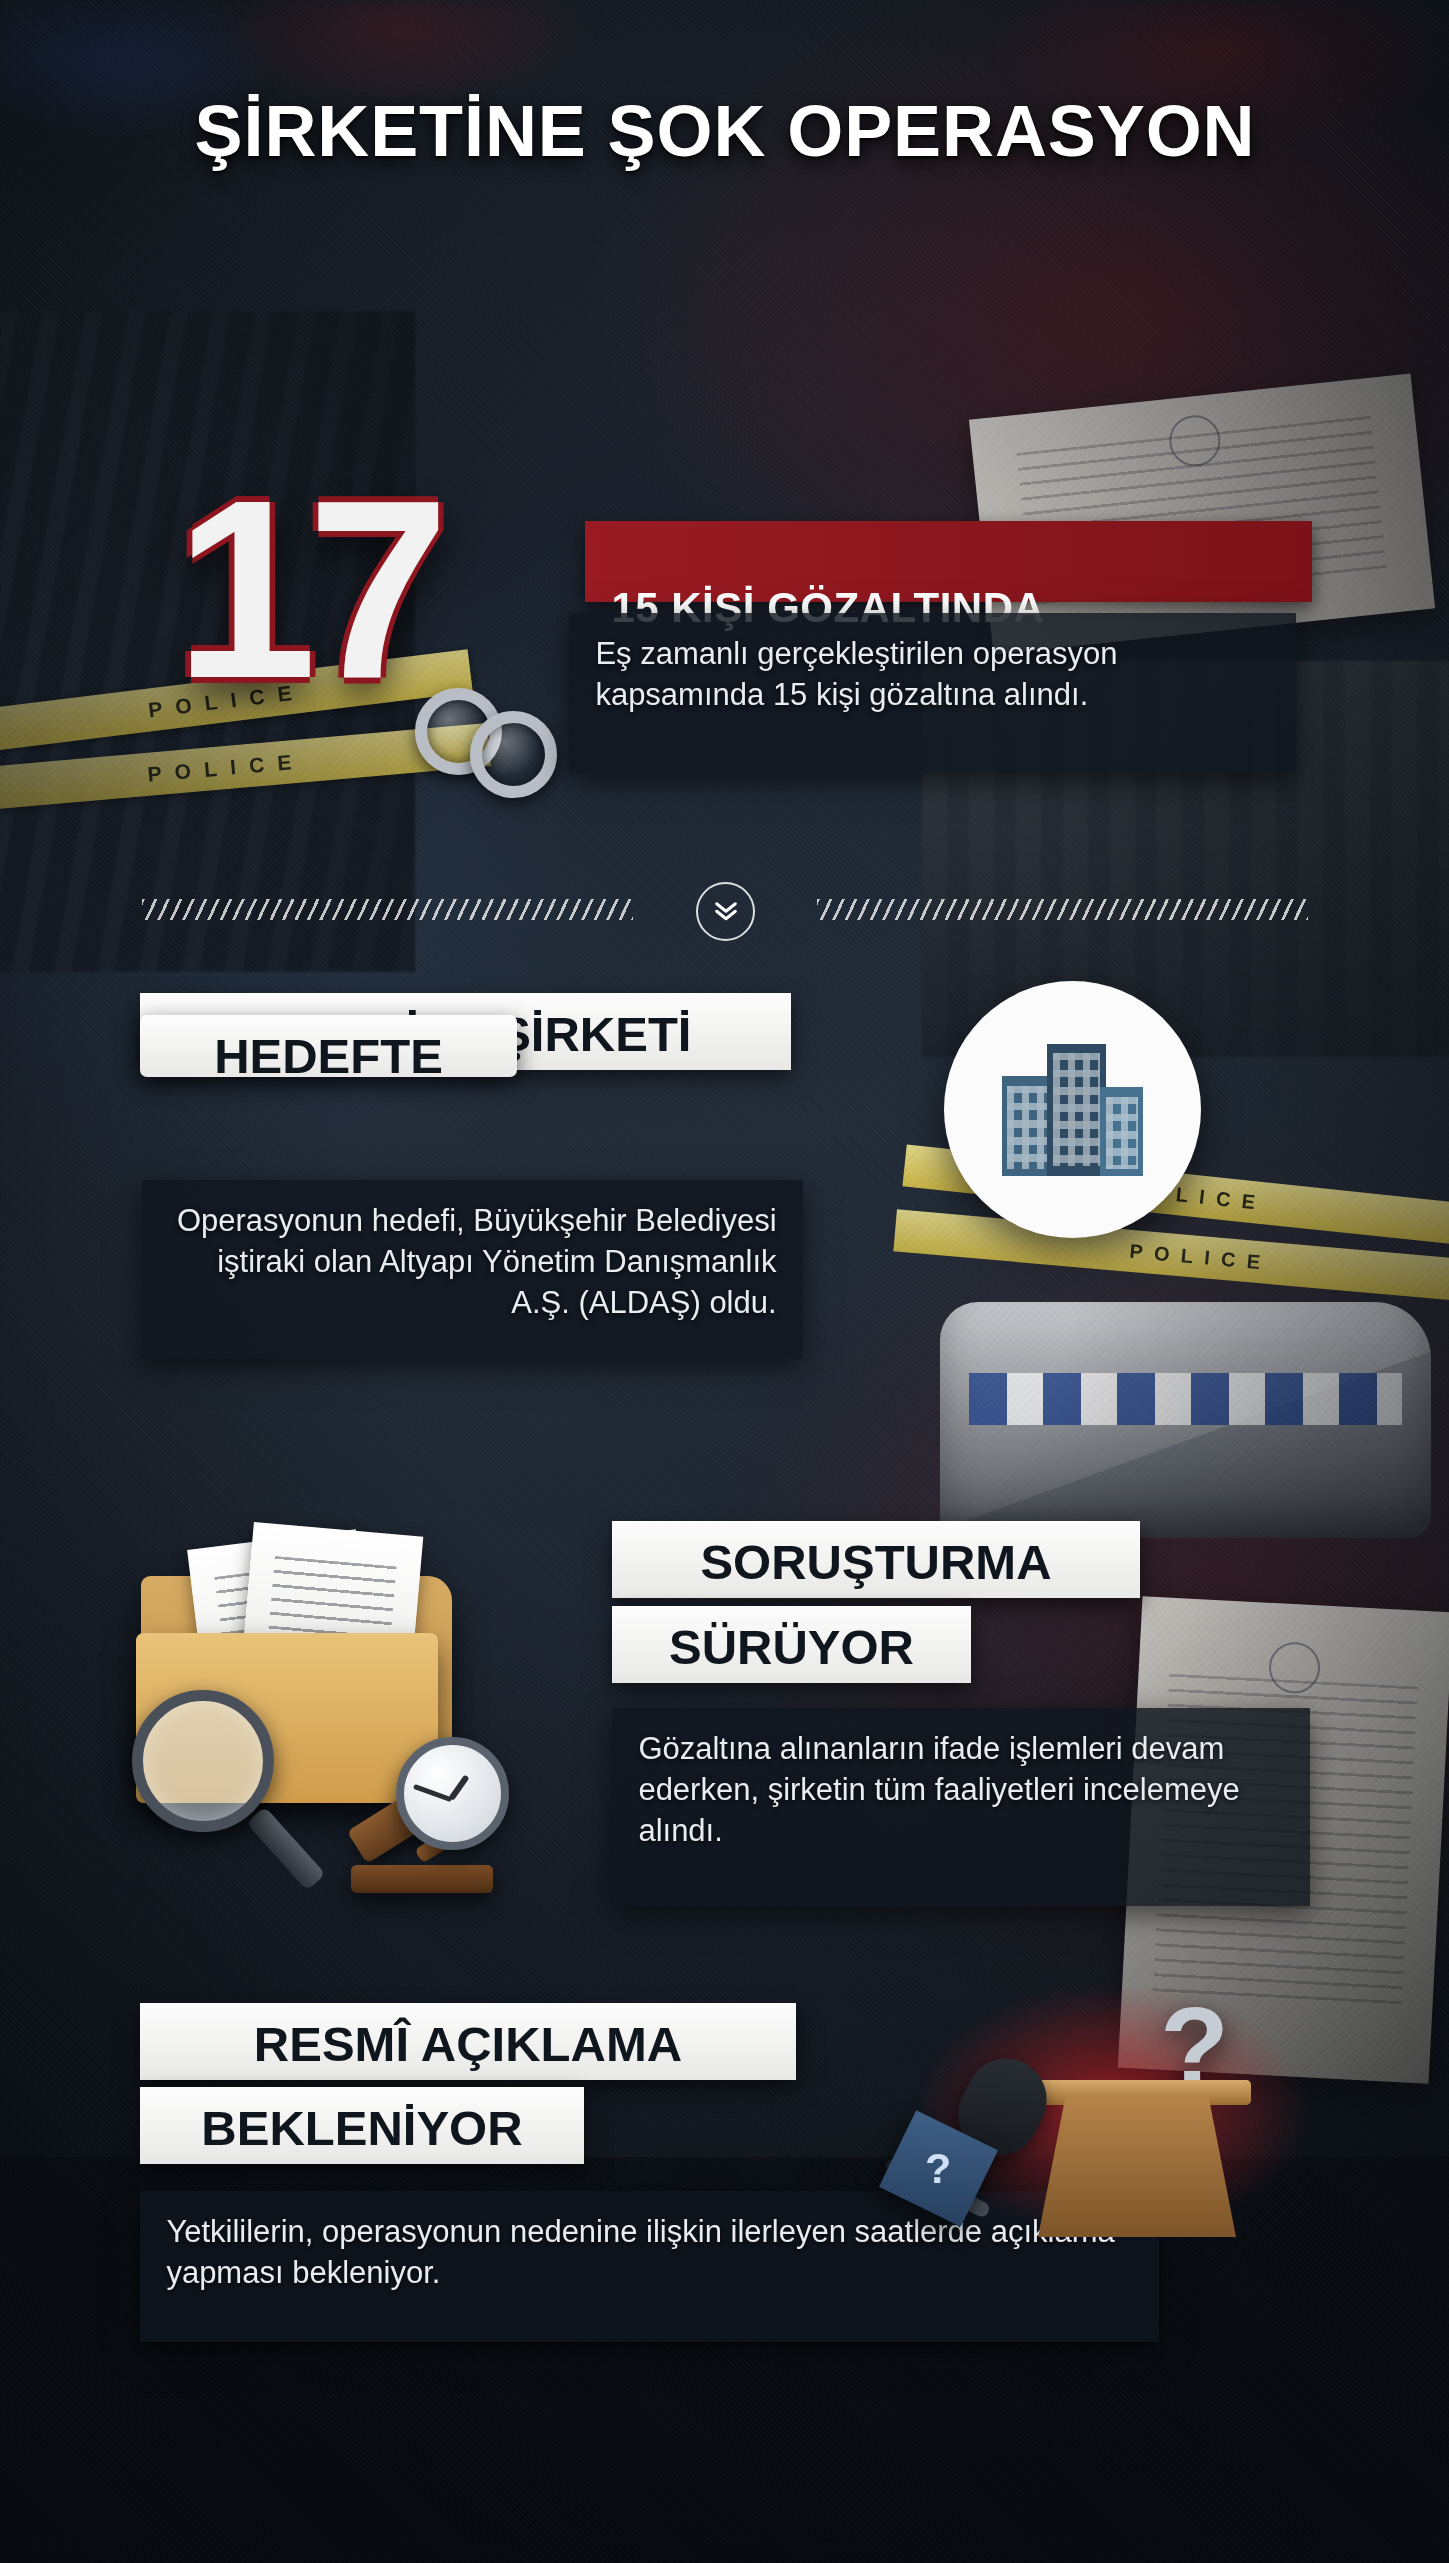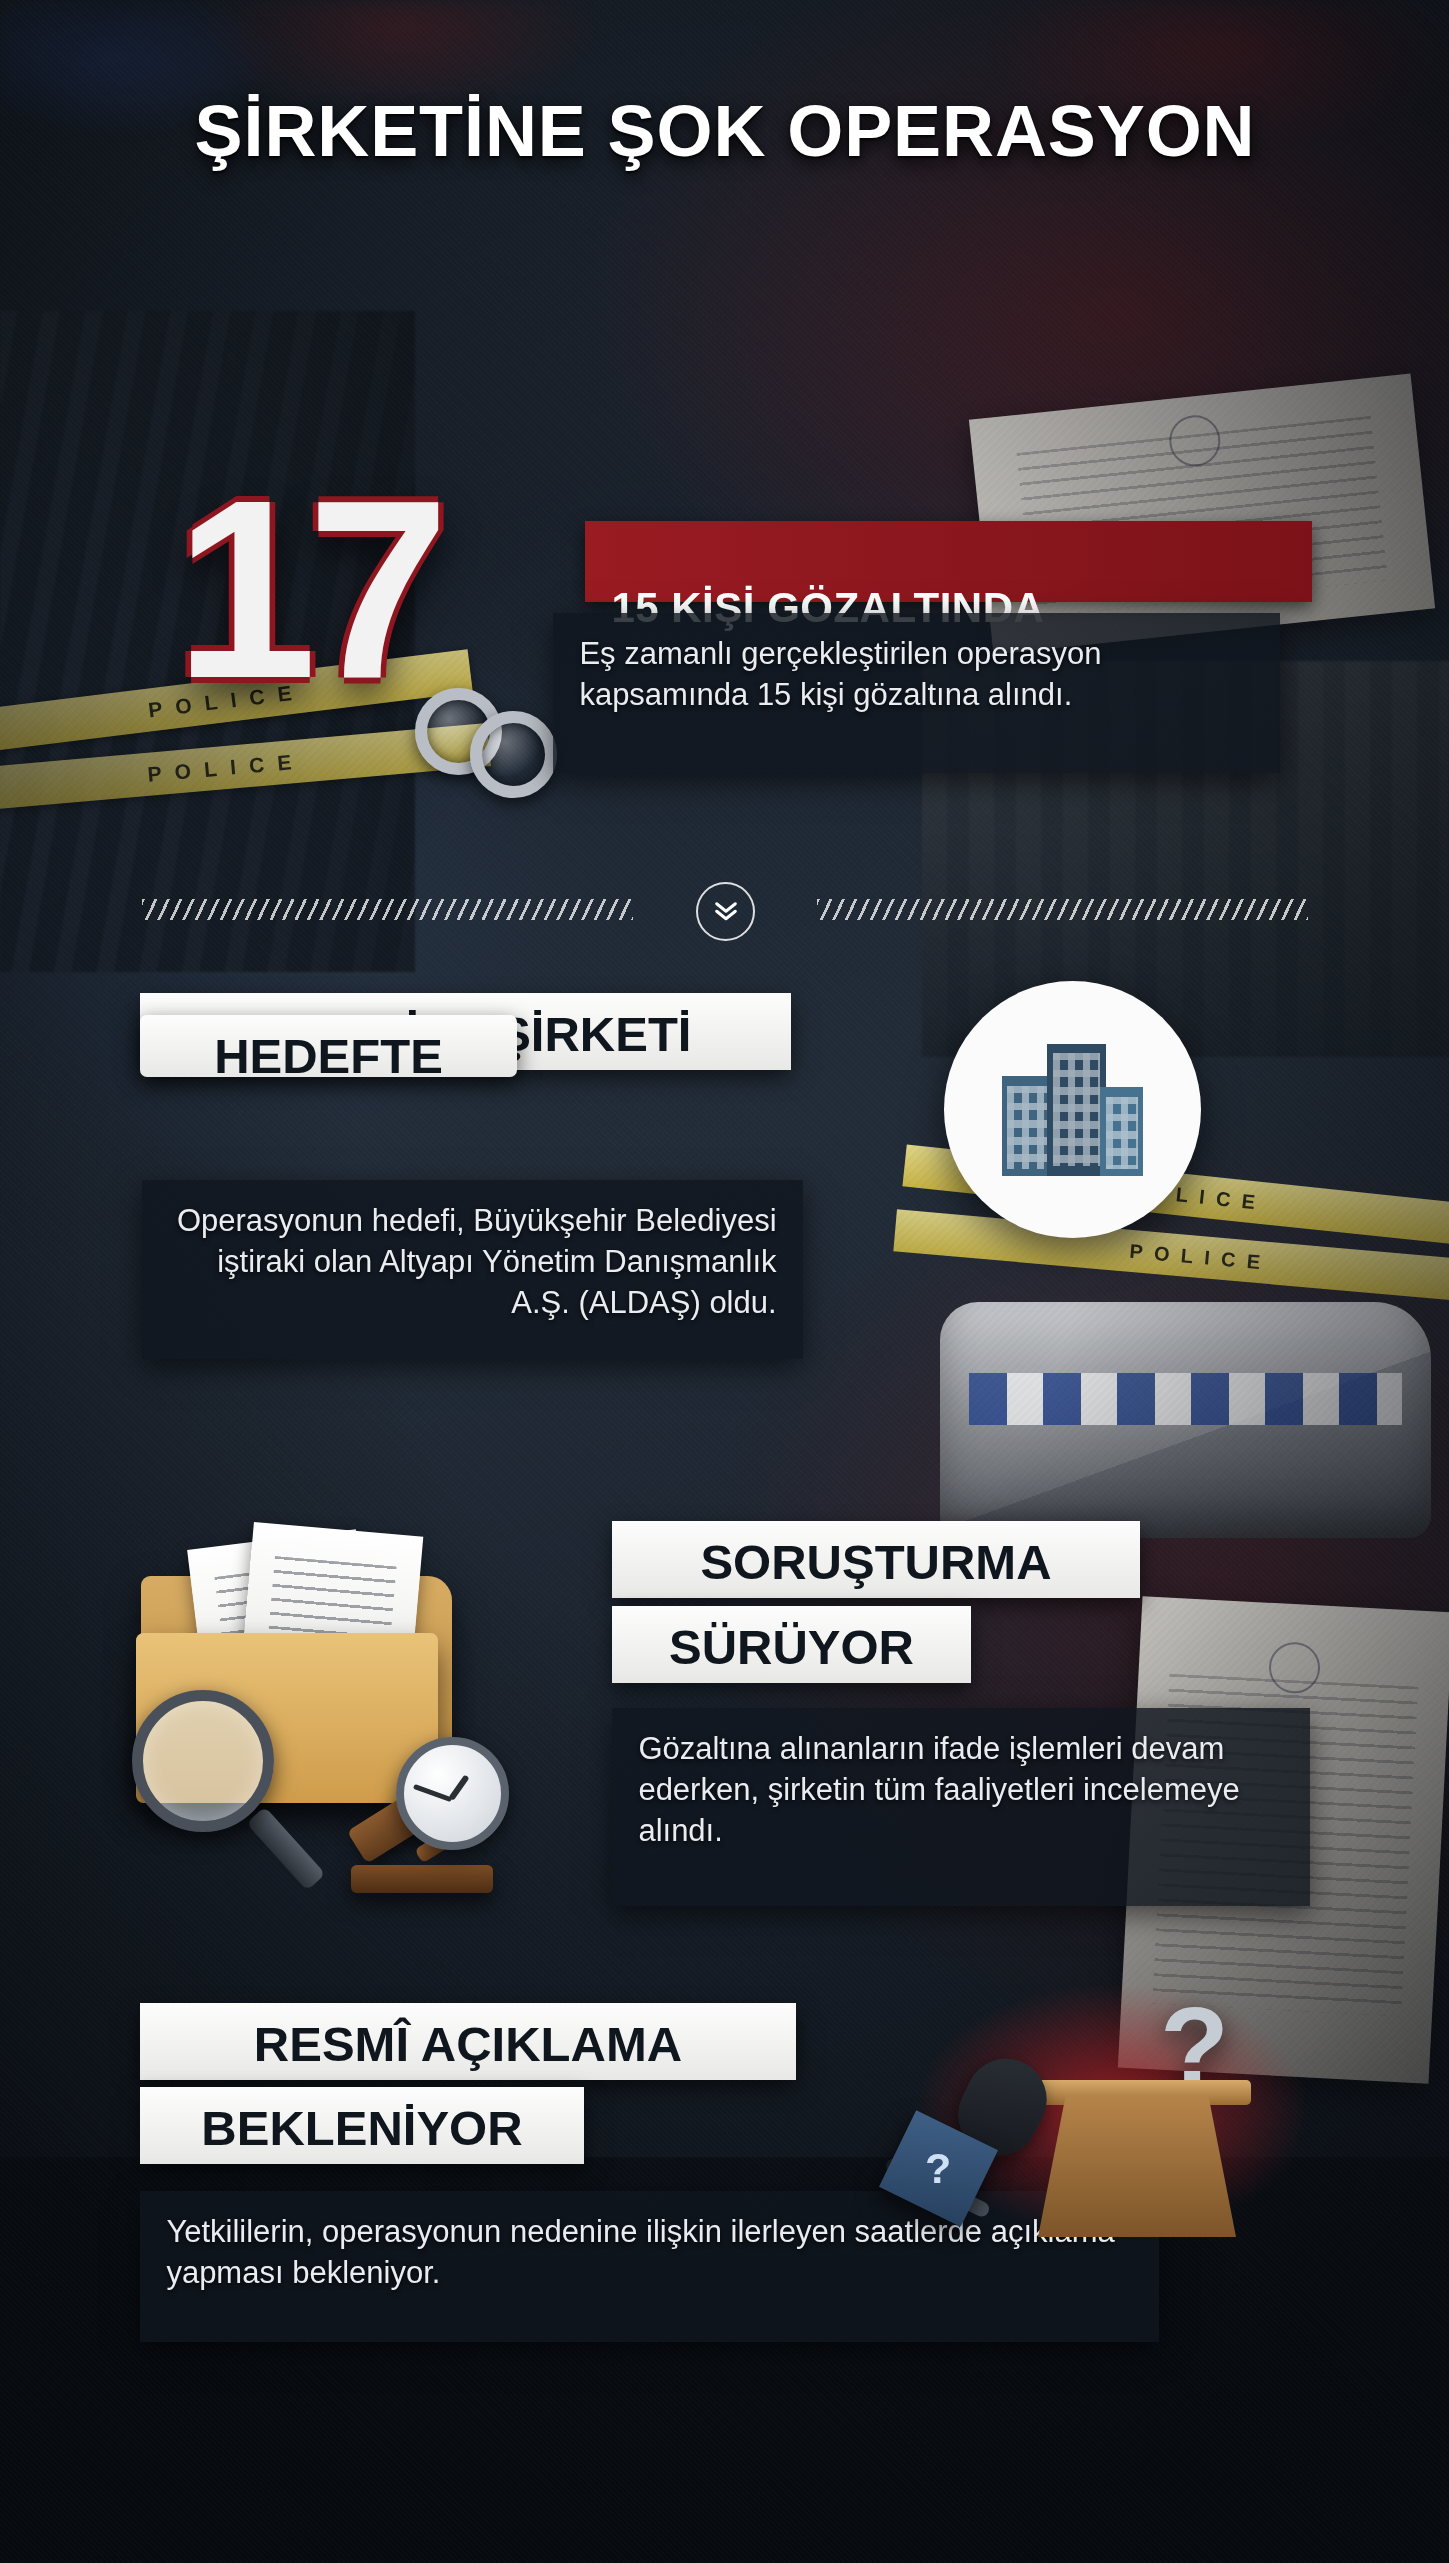--- a/index.html
+++ b/index.html
@@ -182,7 +182,7 @@
     color: #e9edf2; font-size: 31px; line-height: 1.32; padding: 21px 26.4px;
     text-shadow: 0 1.9px 5.7px rgba(0,0,0,.8);
   }
-  .panel.p1 { left: 553px; top: 613px; width: 727px; height: 160px; }
+  .panel.p1 { left: 569px; top: 613px; width: 727px; height: 160px; }
 
   .divider { position:absolute; top: 882px; left: 0; width: 1450px; height: 57px; }
   .divider .hatch {

